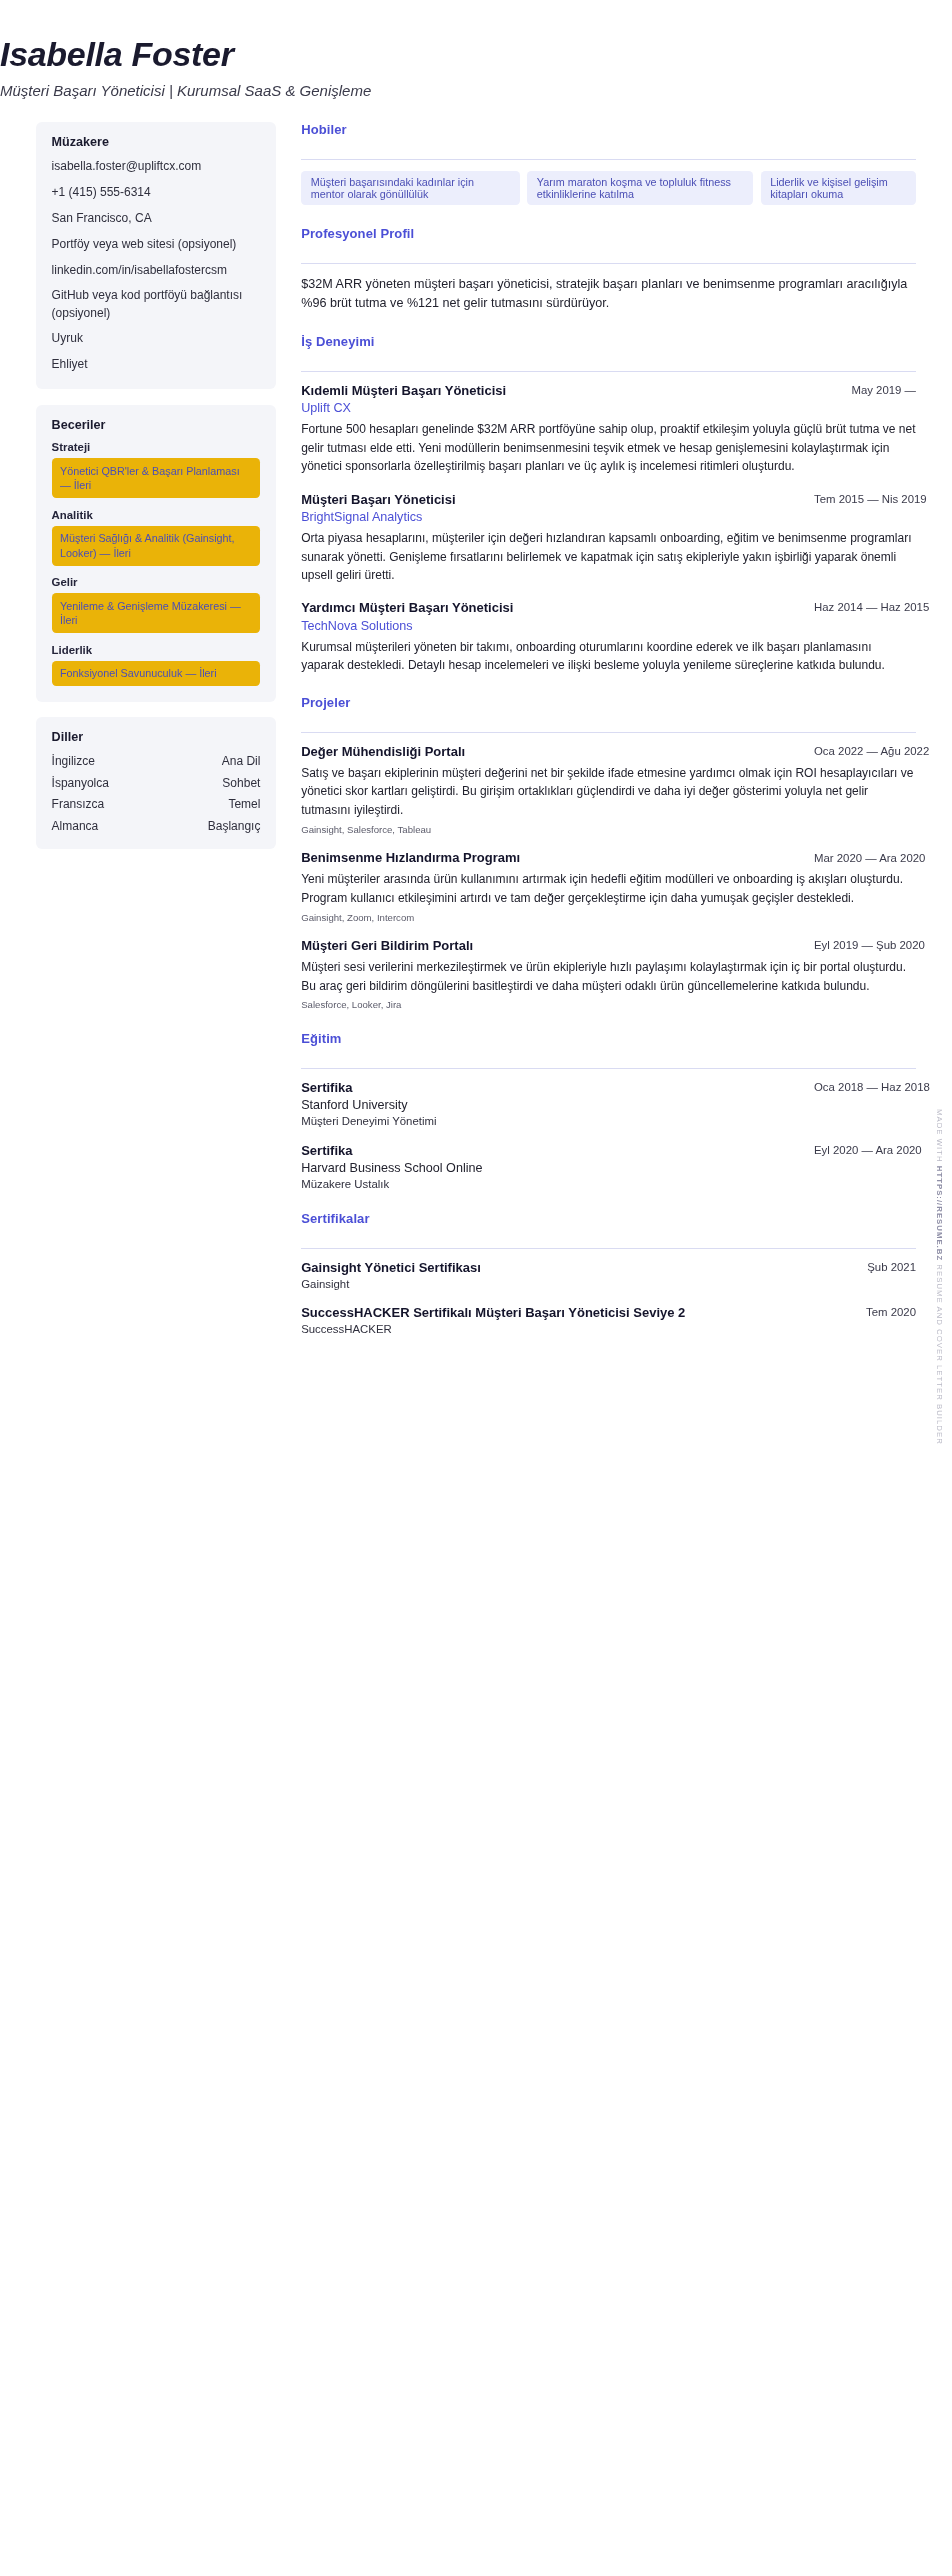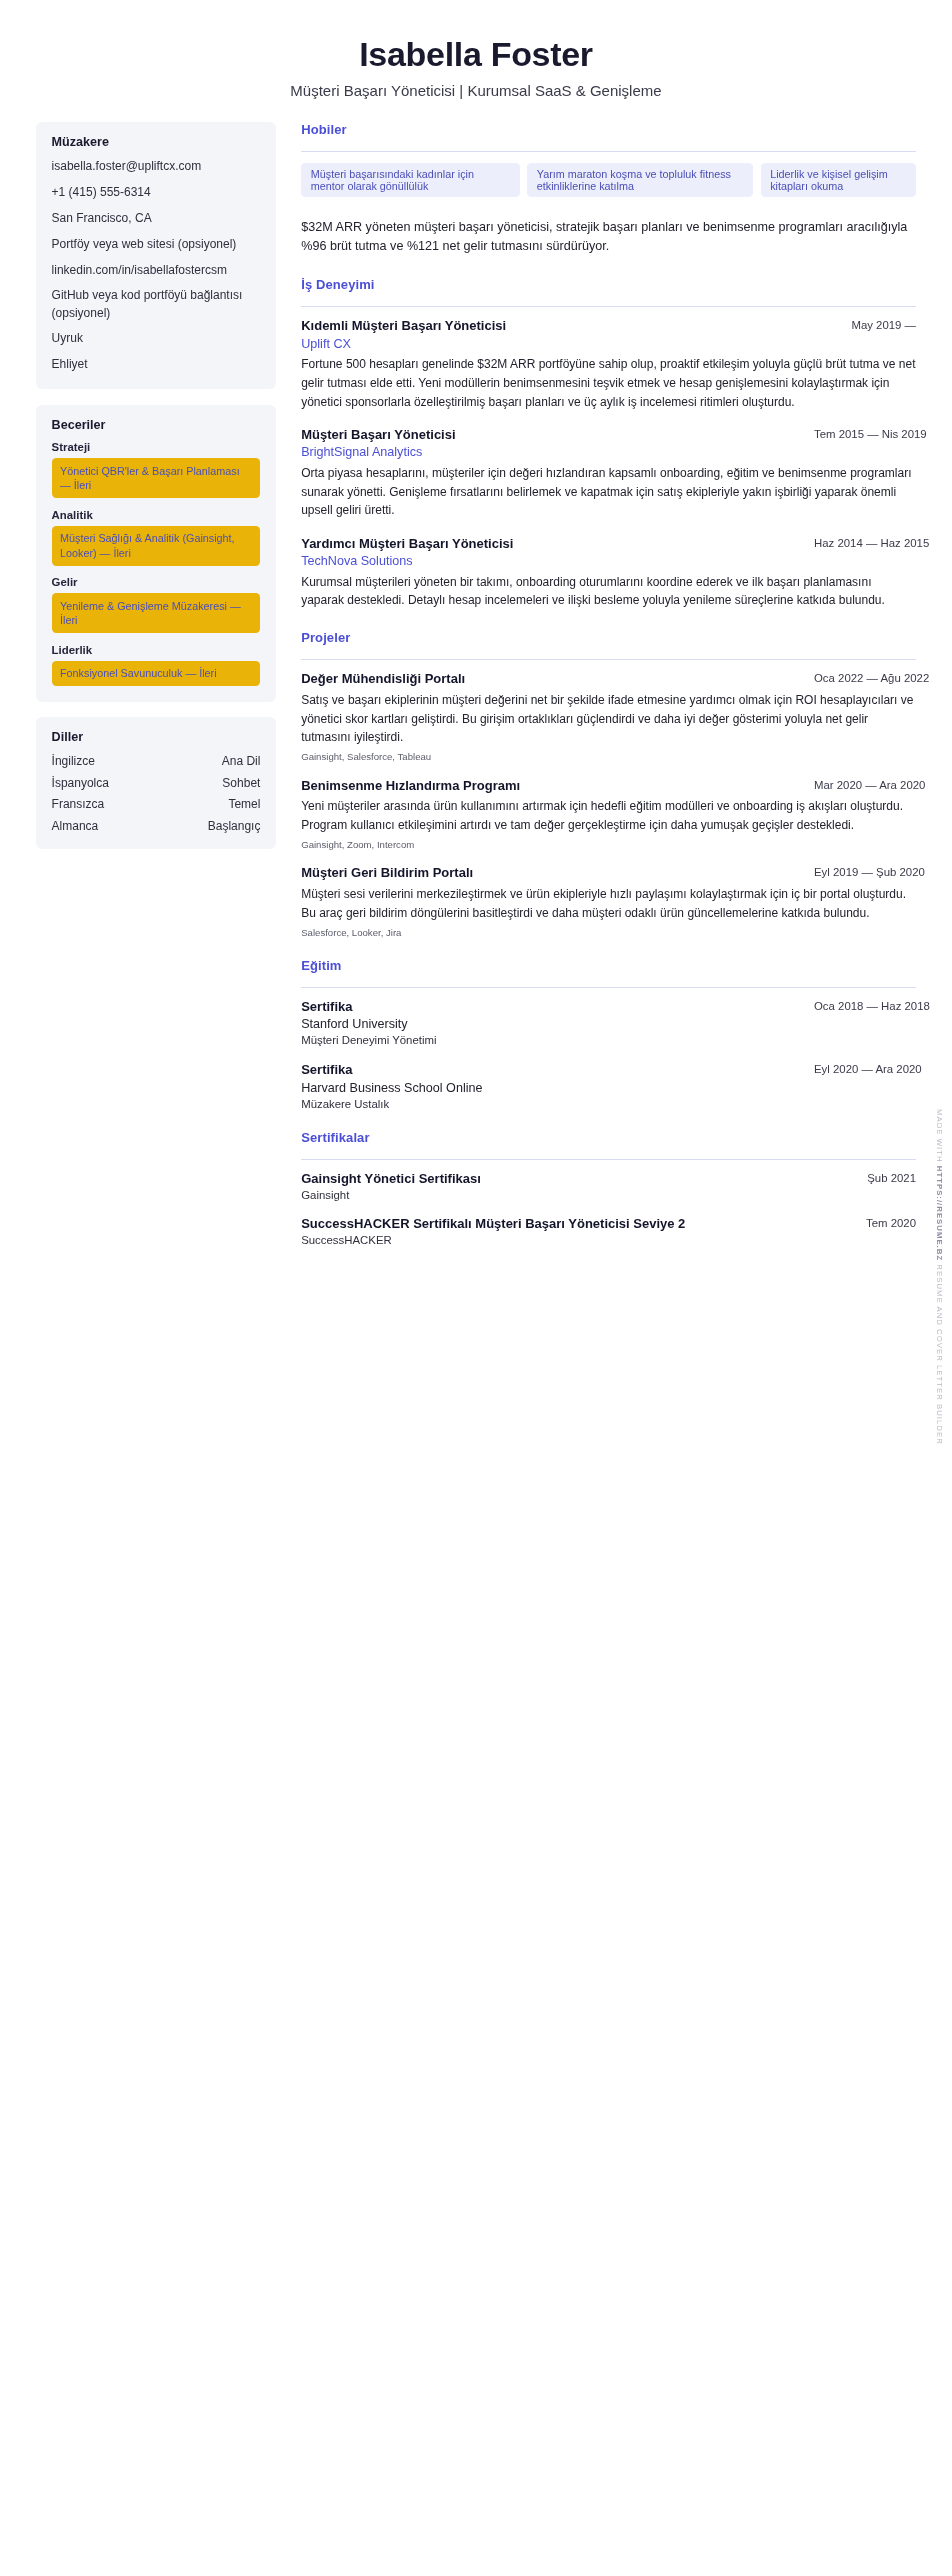--- a/index.html
+++ b/index.html
@@ -19,7 +19,7 @@
   }
 
   
-  .header { text-align: center; padding: 36px 0 6px 0; }
+  .header { padding: 36px 0 6px 0; font-style: italic; }
   .name {
     font-size: 34px;
     font-weight: bold;

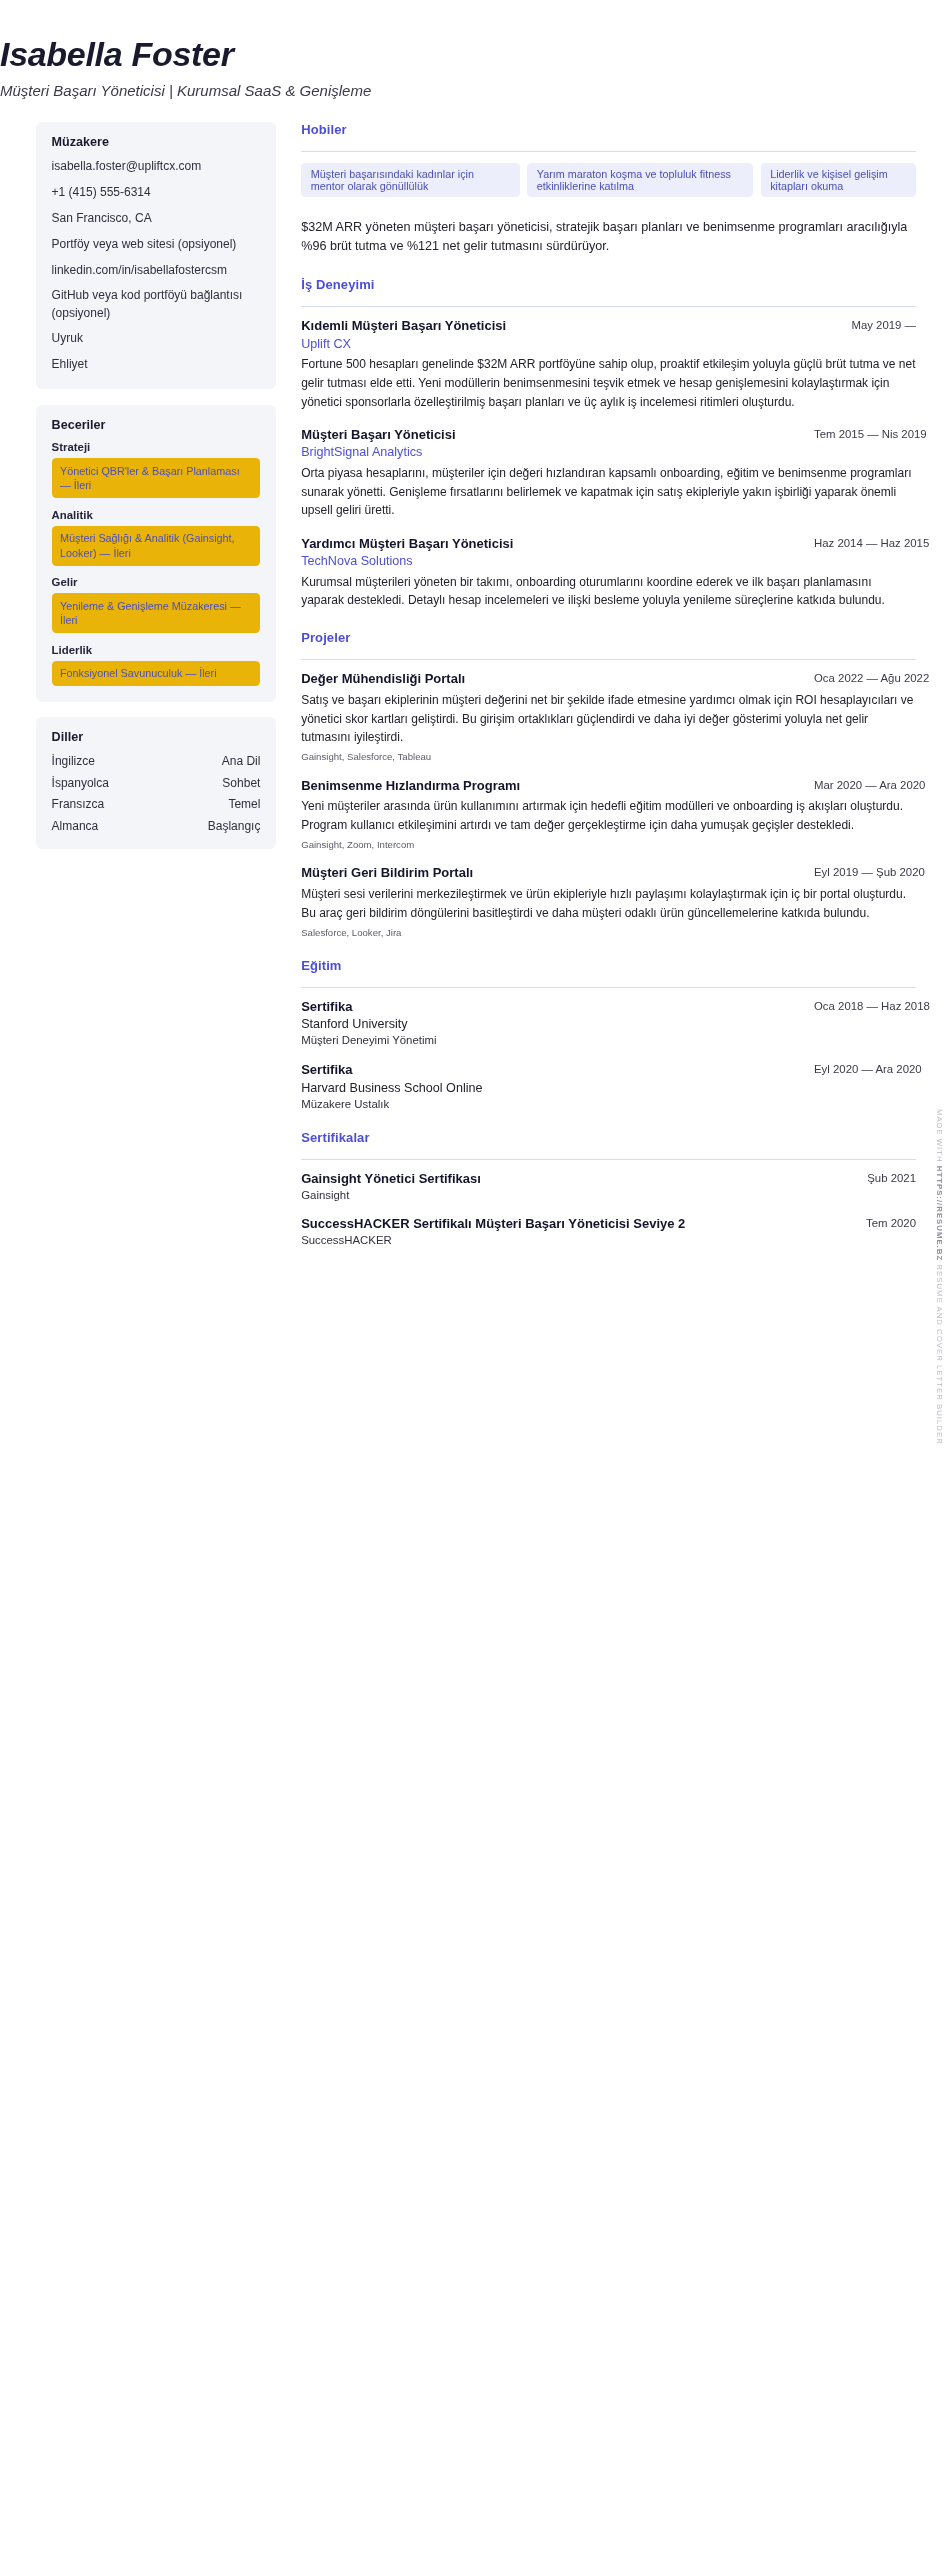--- a/index.html
+++ b/index.html
@@ -102,7 +102,7 @@
     font-weight: bold;
     color: #4b4fd6;
     border-bottom: 1.2px solid #d9dbf2;
-    padding-bottom: 14px;
+    padding-bottom: 22px;
     margin-bottom: 10.8px;
     letter-spacing: 0.1px;
   }

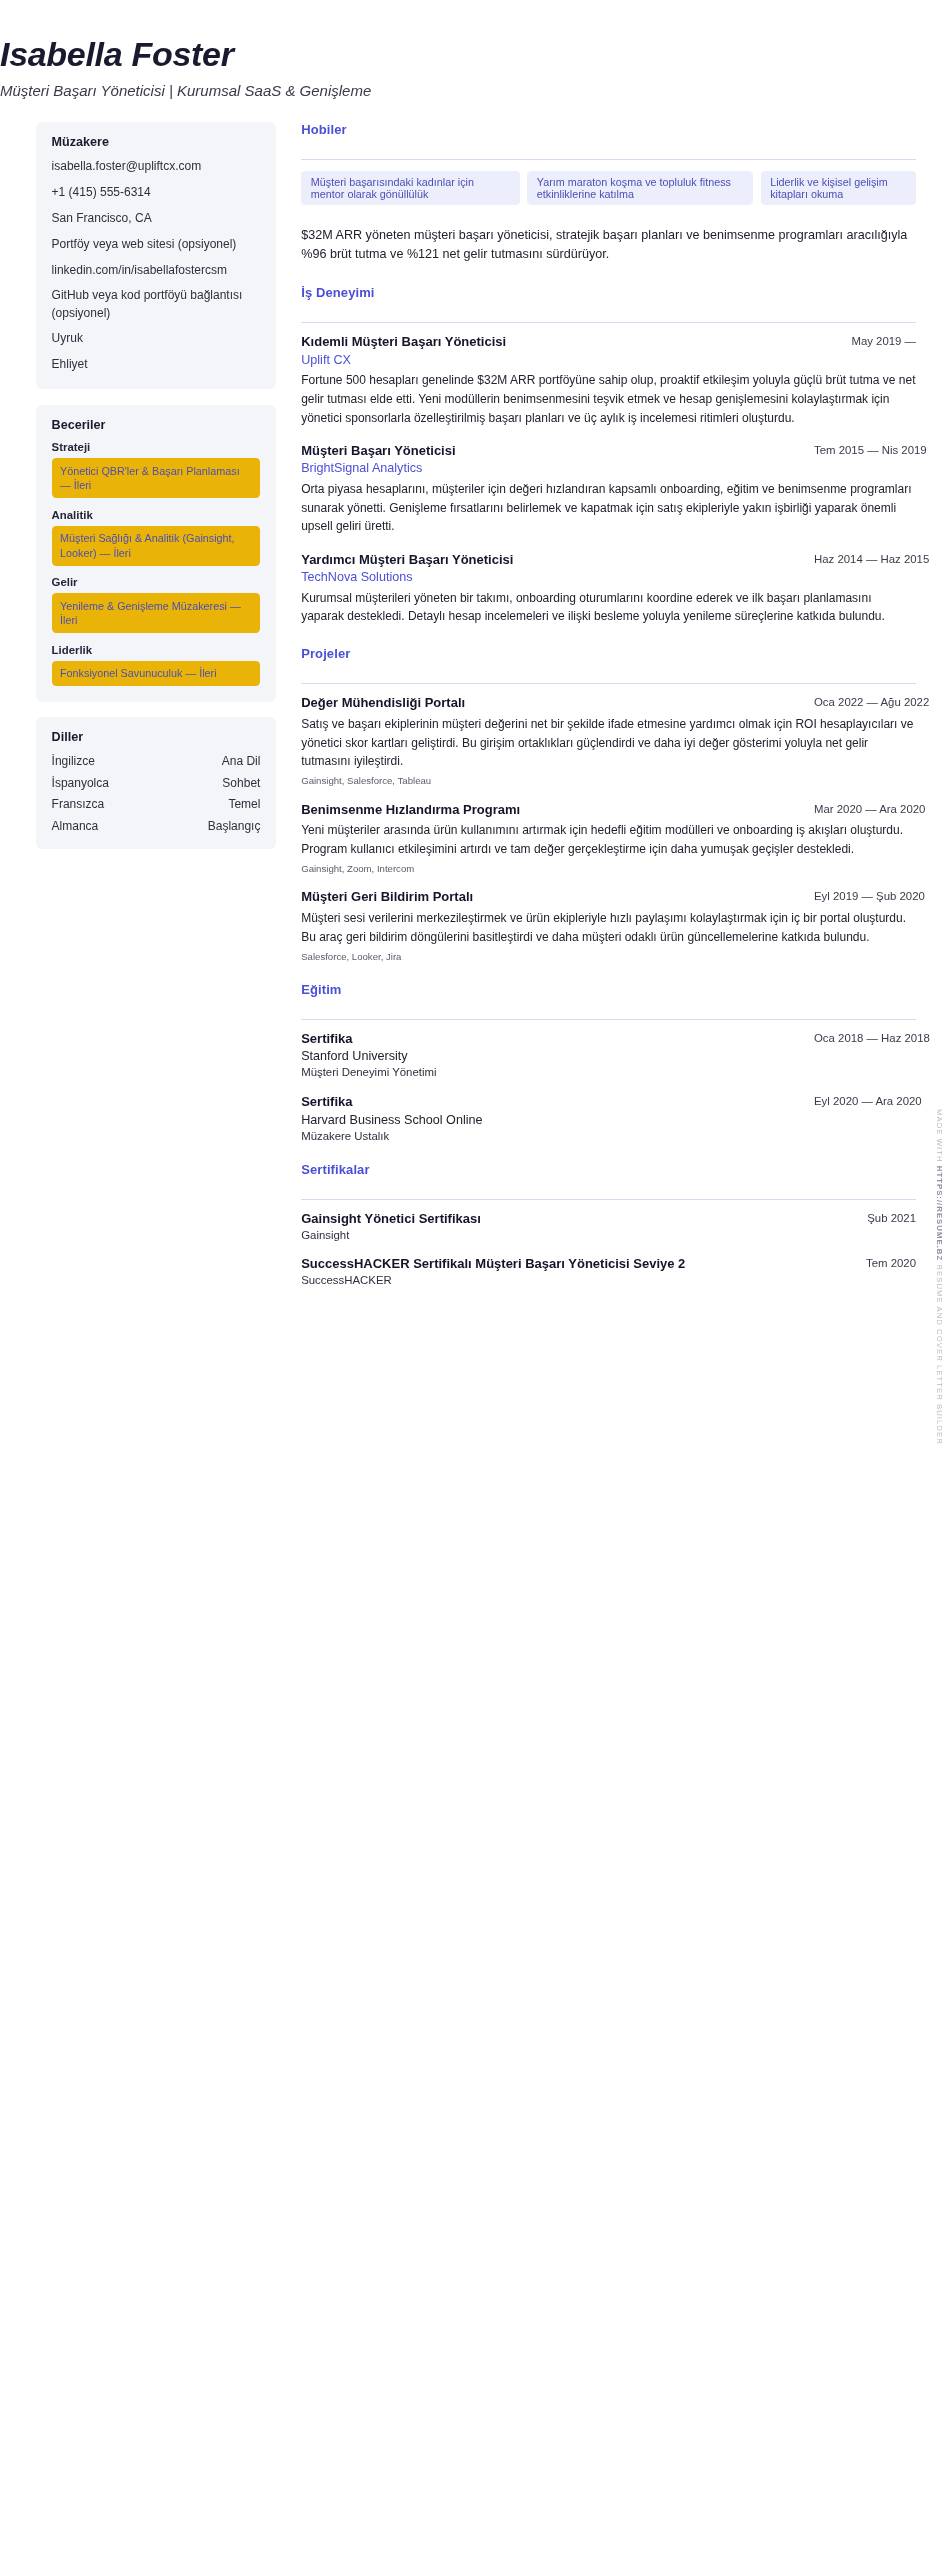--- a/index.html
+++ b/index.html
@@ -259,6 +259,7 @@
       </div>
 
       <div class="section">
+        <div class="section-title">Profesyonel Profil</div>
         <div class="paragraph">$32M ARR yöneten müşteri başarı yöneticisi, stratejik başarı planları ve benimsenme programları aracılığıyla %96 brüt tutma ve %121 net gelir tutmasını sürdürüyor.</div>
       </div>
 

